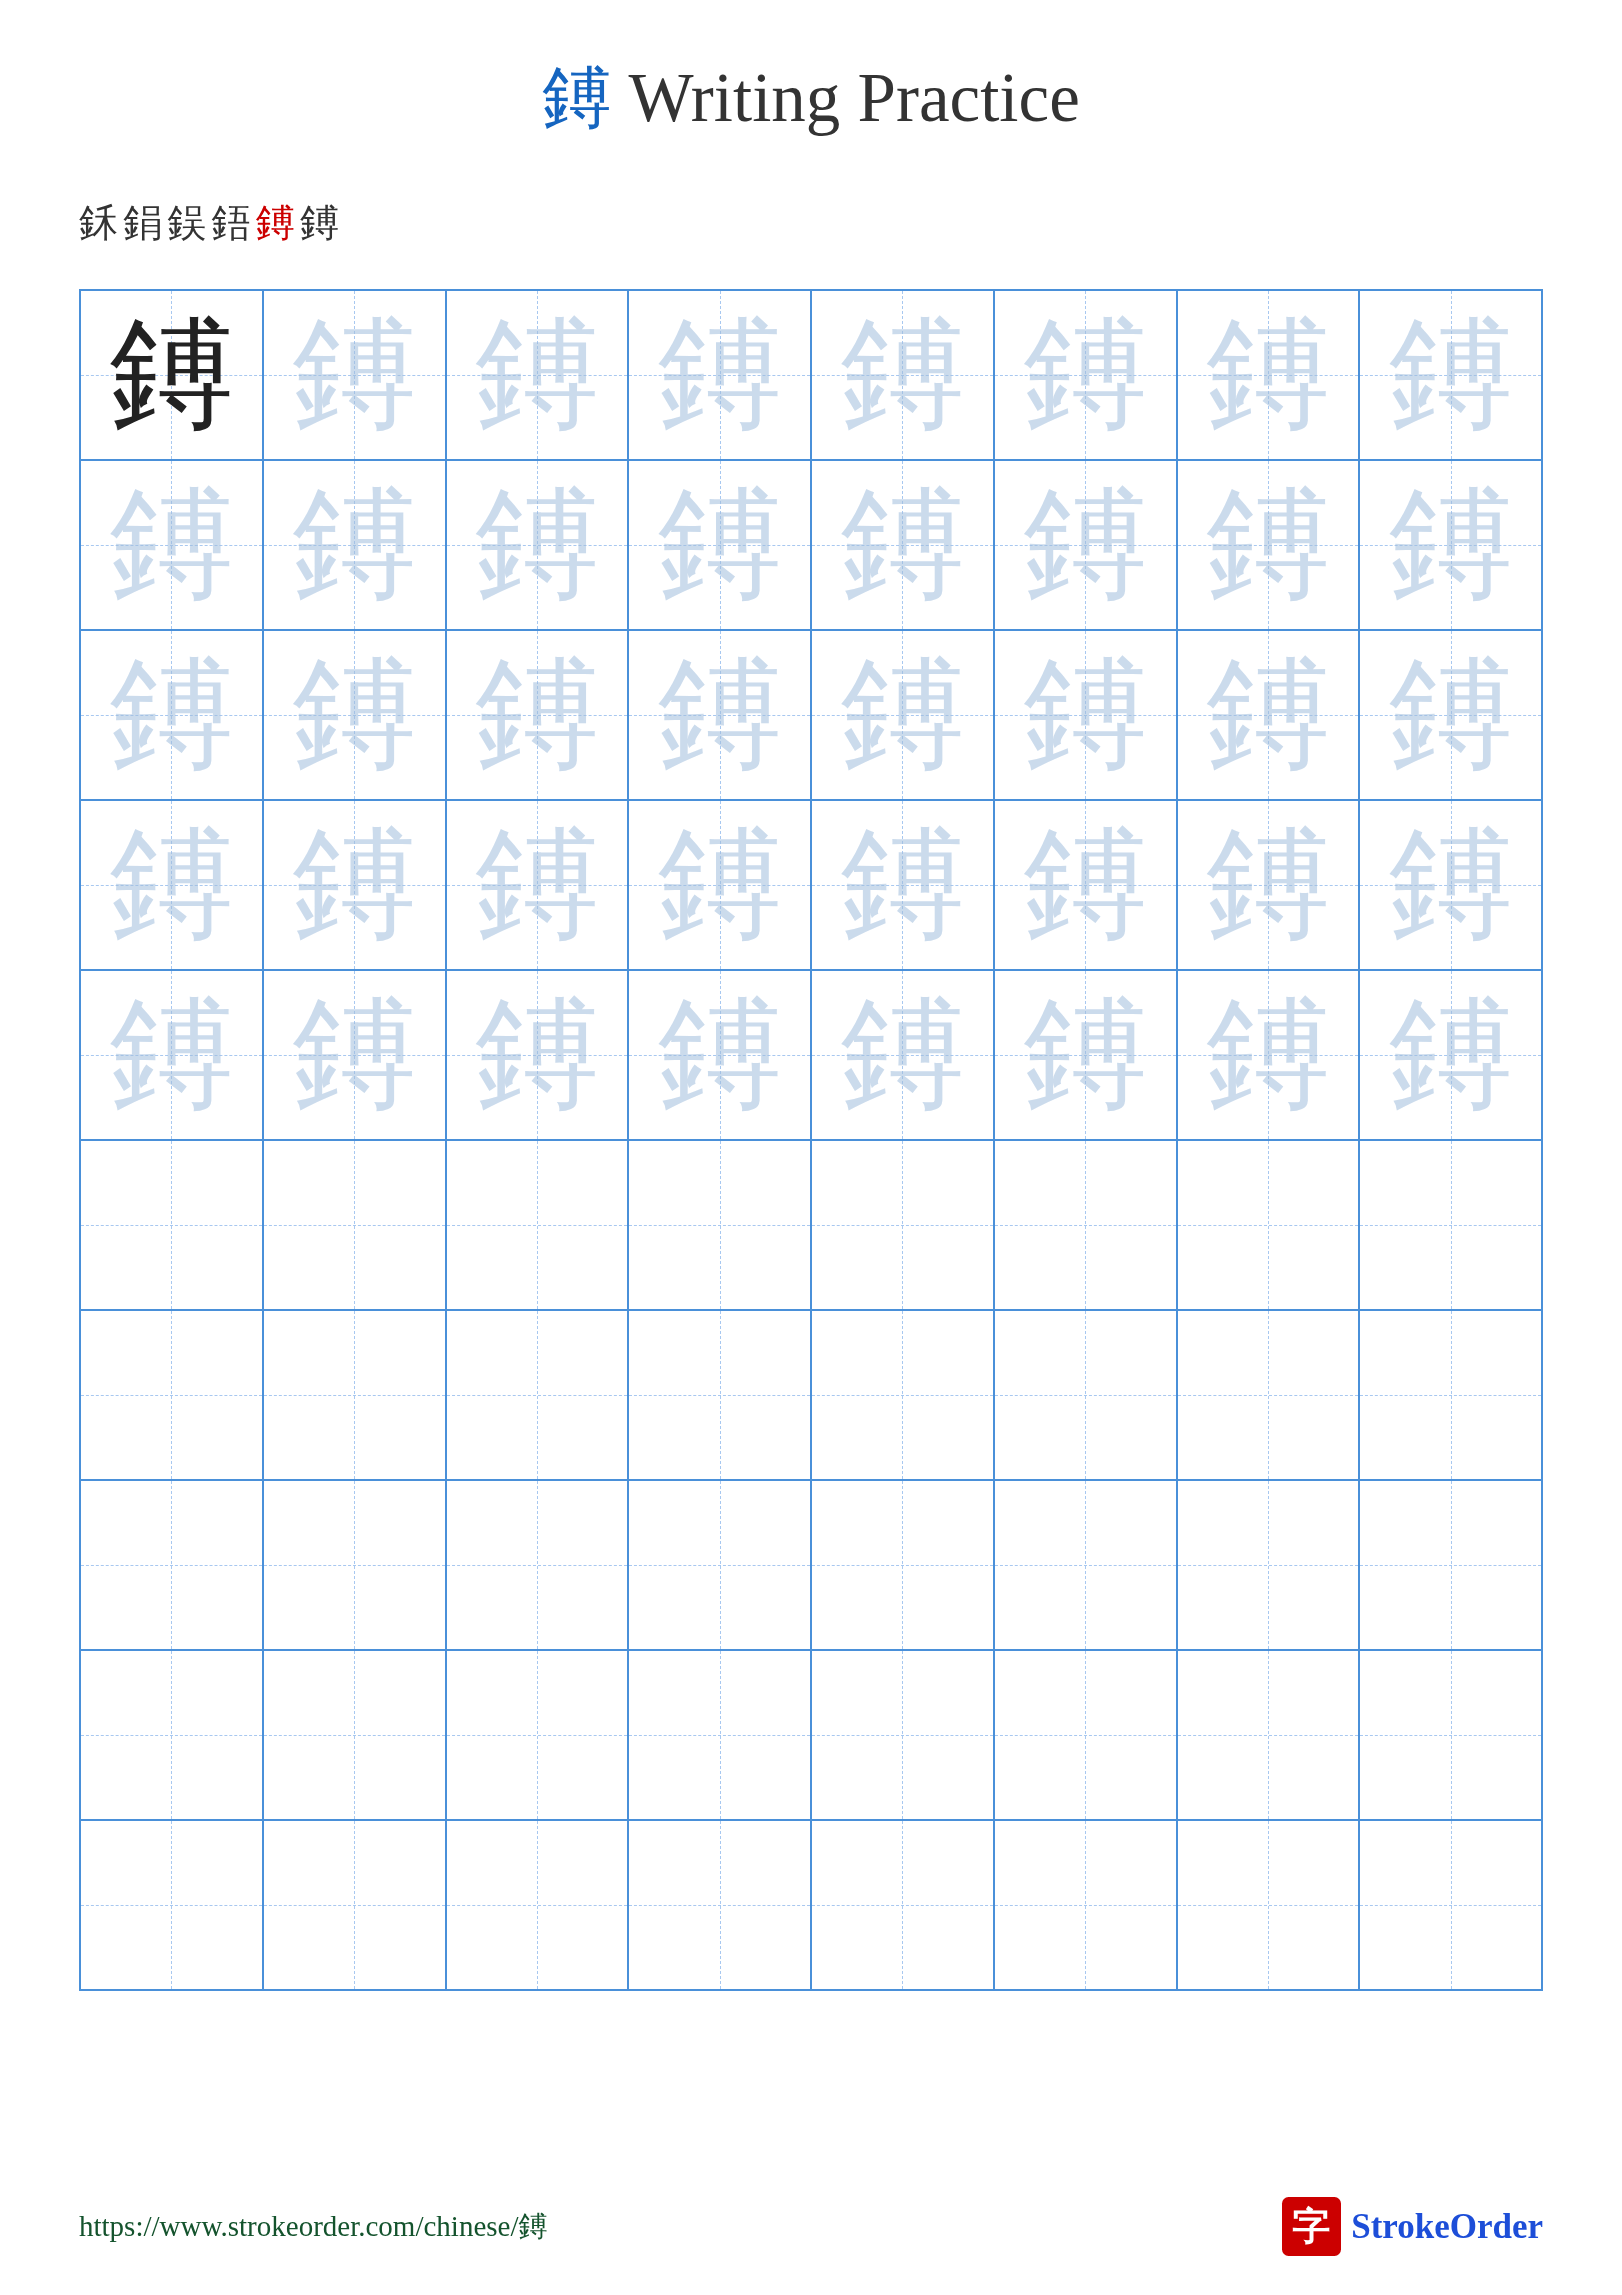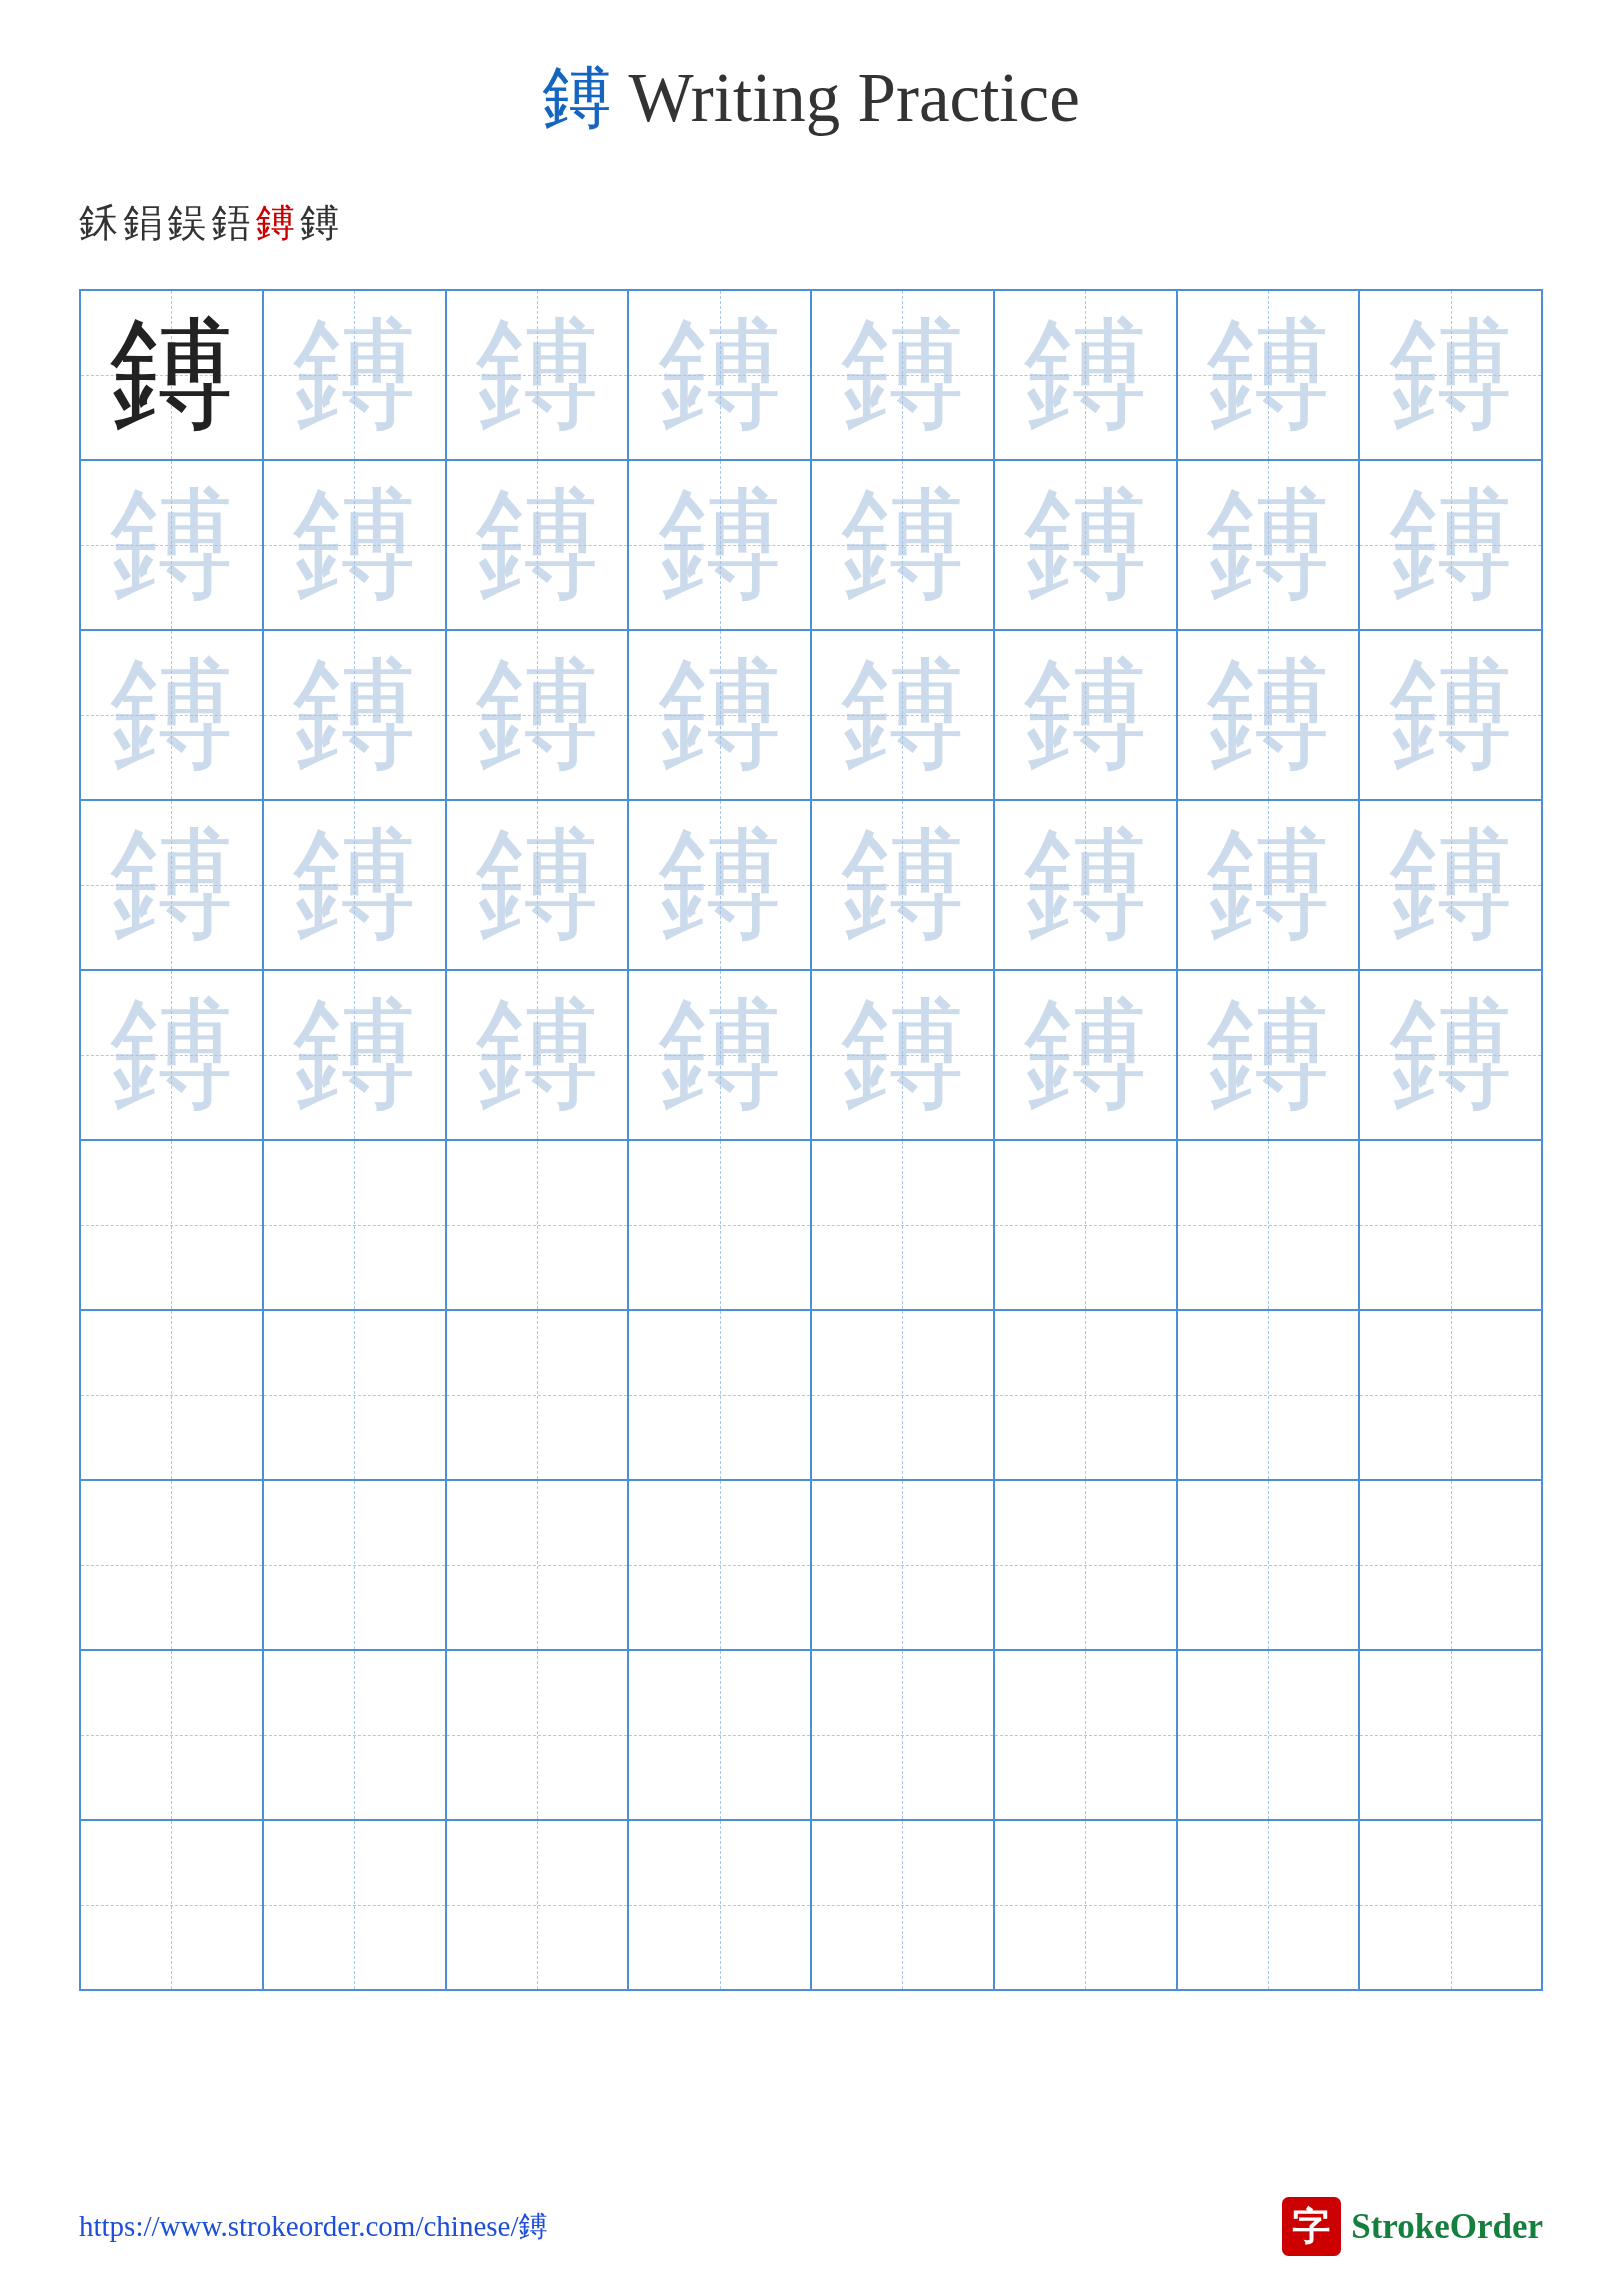--- a/index.html
+++ b/index.html
@@ -122,7 +122,7 @@
 
     .footer-url {
       font-size: 29px;
-      color: #1d4ed8;
+      color: #14532d;
     }
 
     .footer-logo {

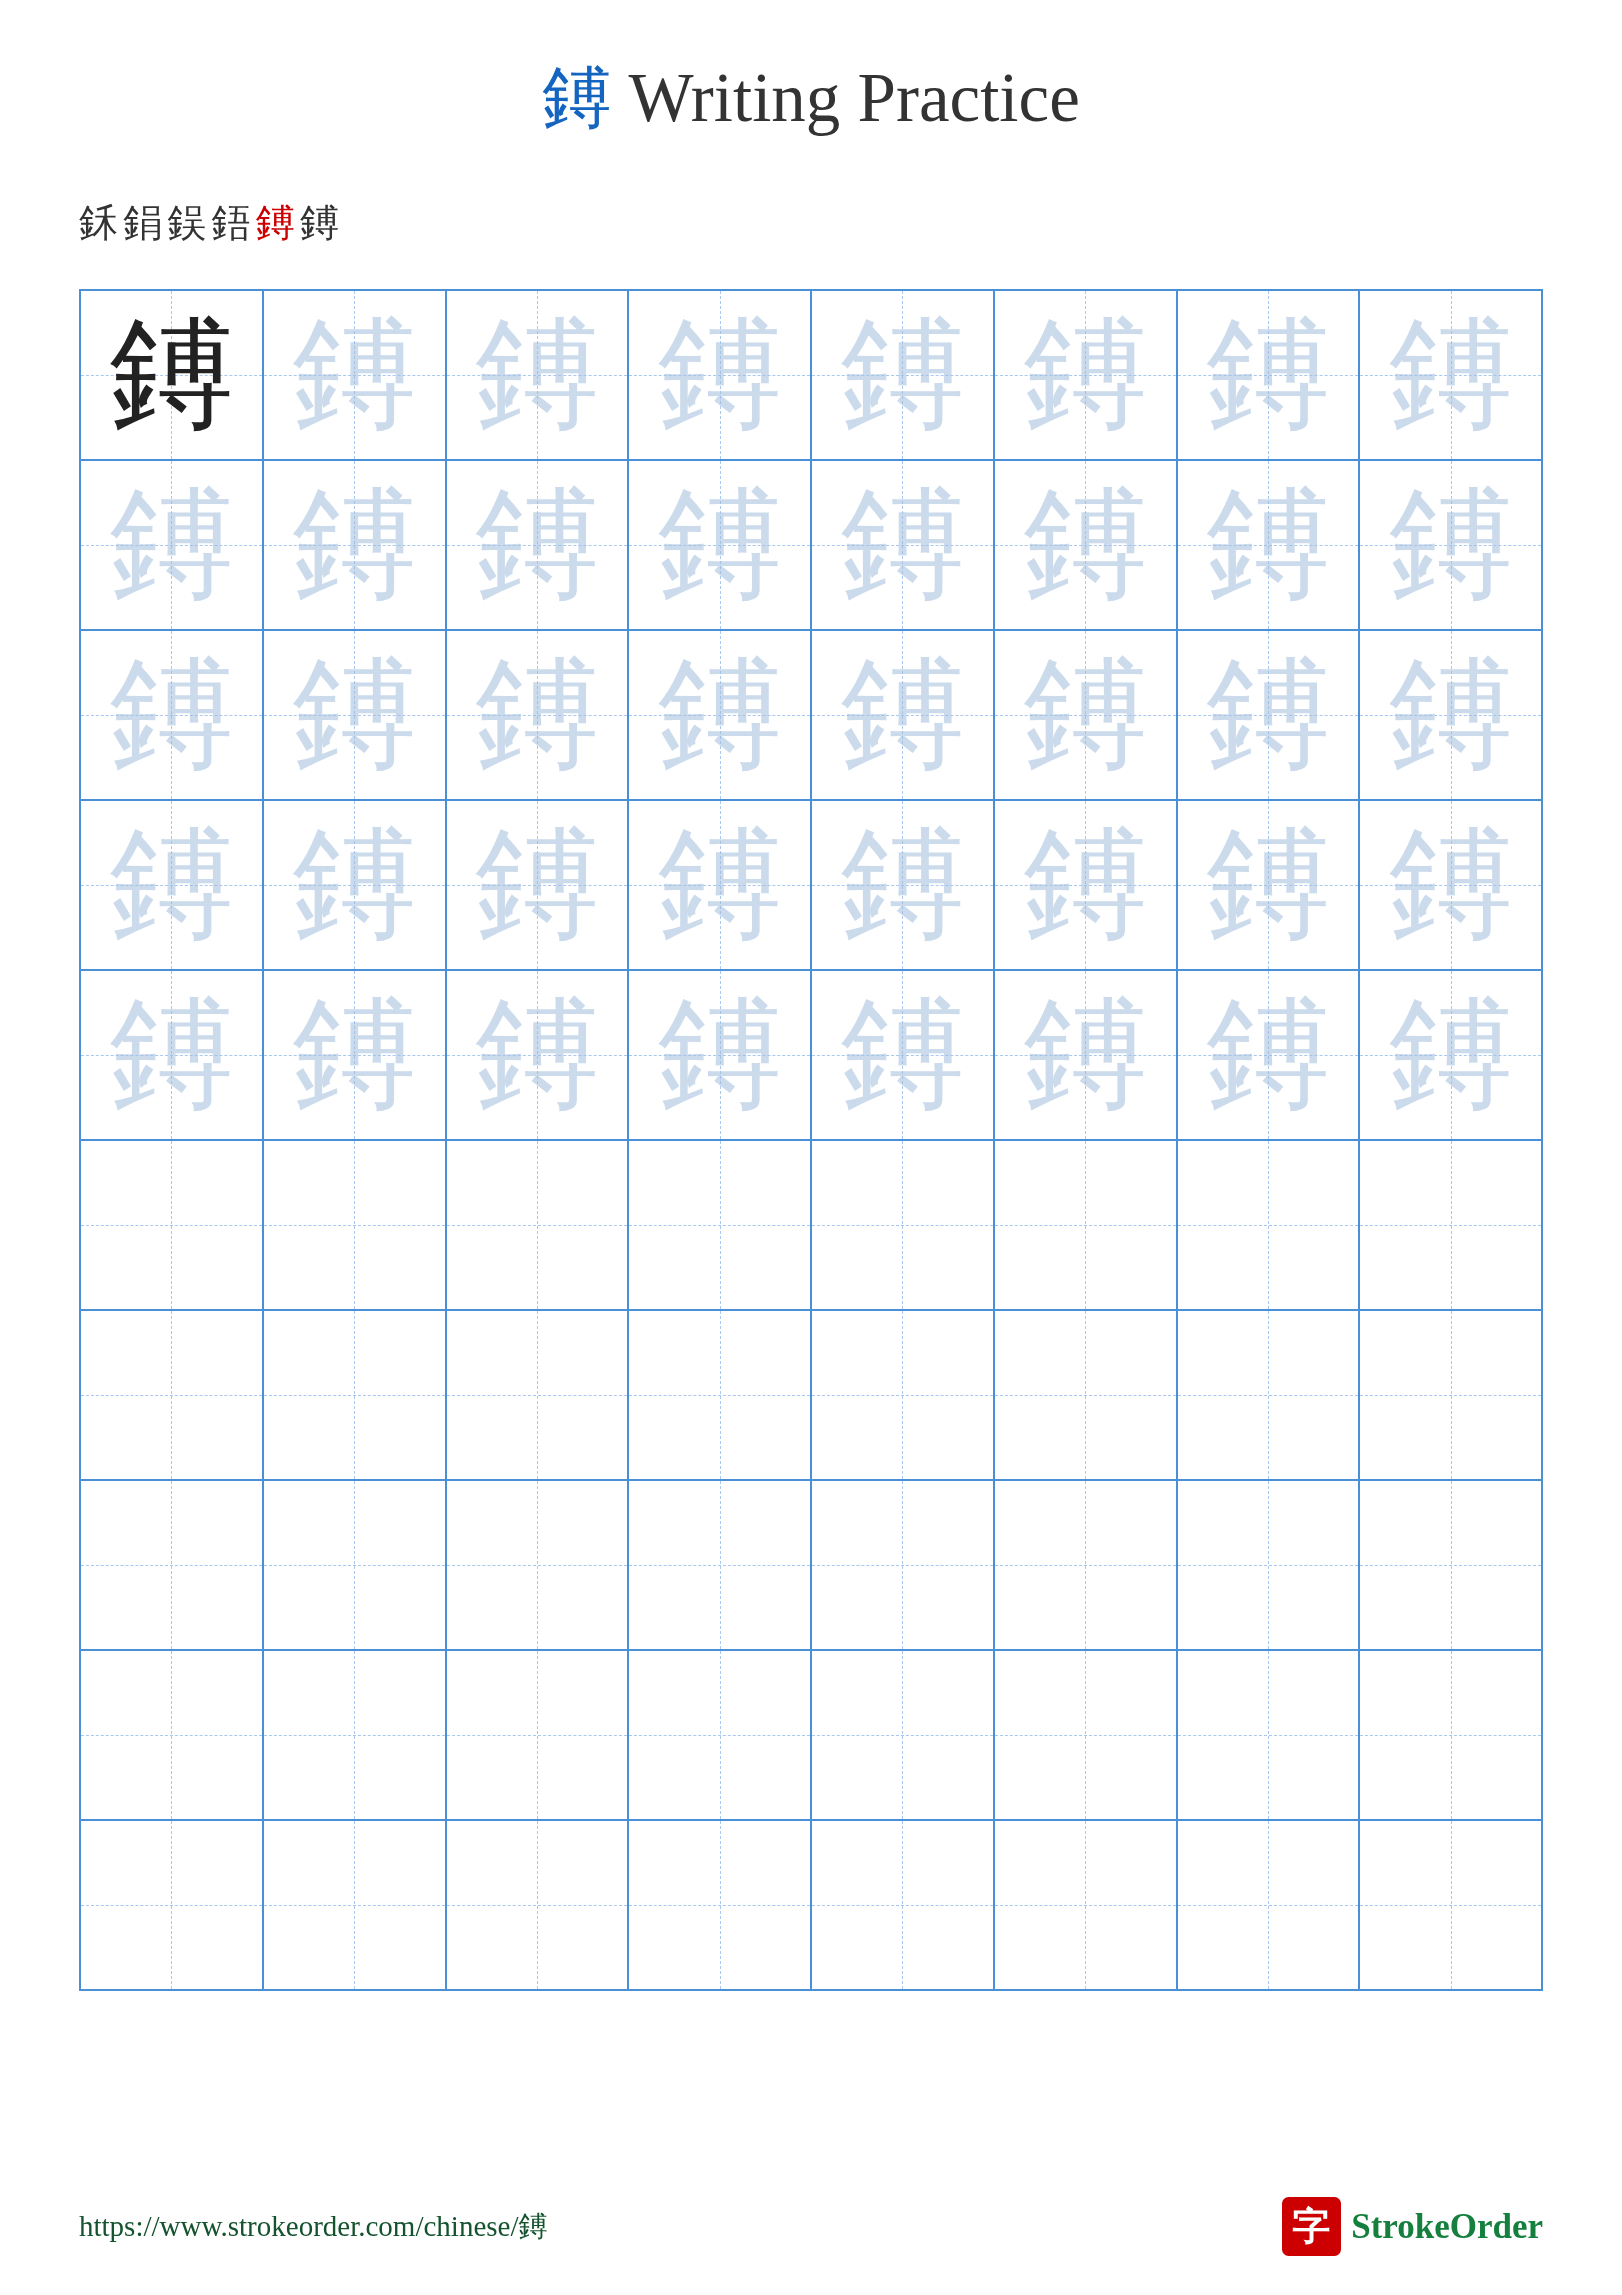--- a/index.html
+++ b/index.html
@@ -147,7 +147,7 @@
     .footer-logo-text {
       font-size: 35px;
       font-weight: bold;
-      color: #15803d;
+      color: #1d4ed8;
     }
   </style>
 </head>

